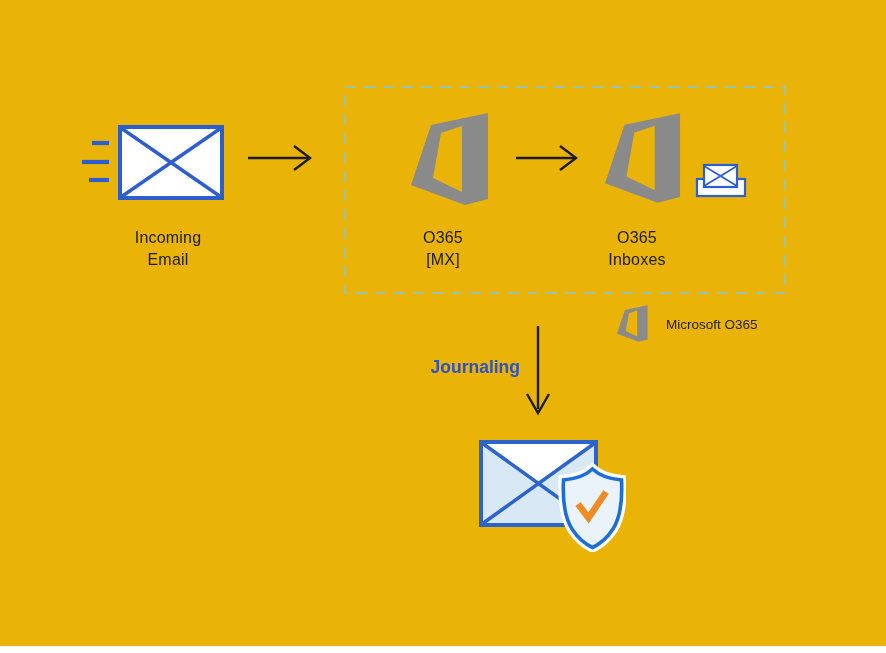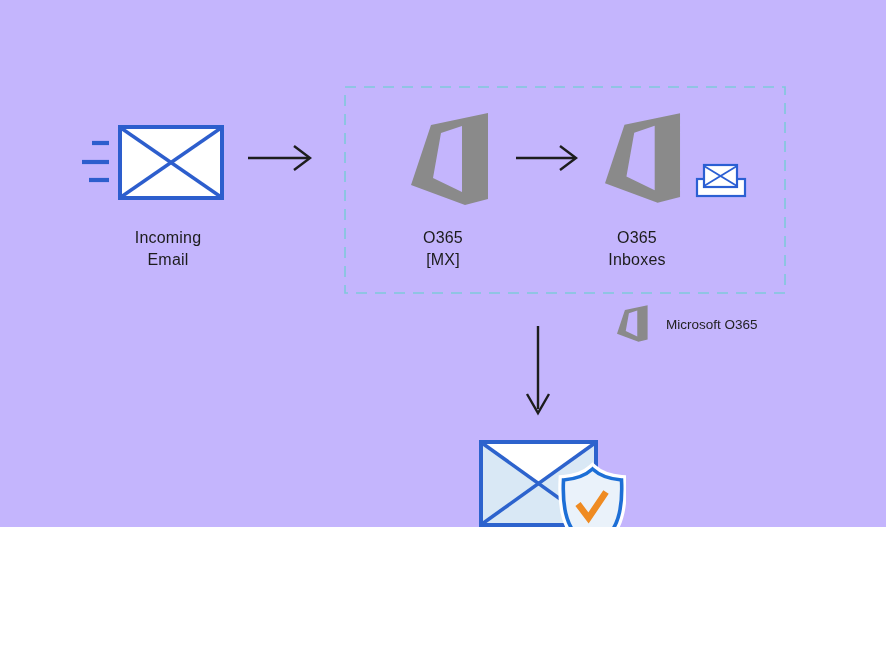--- a/index.html
+++ b/index.html
@@ -4,7 +4,7 @@
 <style>
   html,body { margin:0; padding:0; background:#ffffff; }
   .canvas {
-    position:relative; width:886px; height:527px; background:#c4b5fd;
+    position:relative; width:886px; height:646px; background:#eab308;
     font-family:"Liberation Sans", sans-serif; overflow:hidden;
   }
   .abs { position:absolute; }

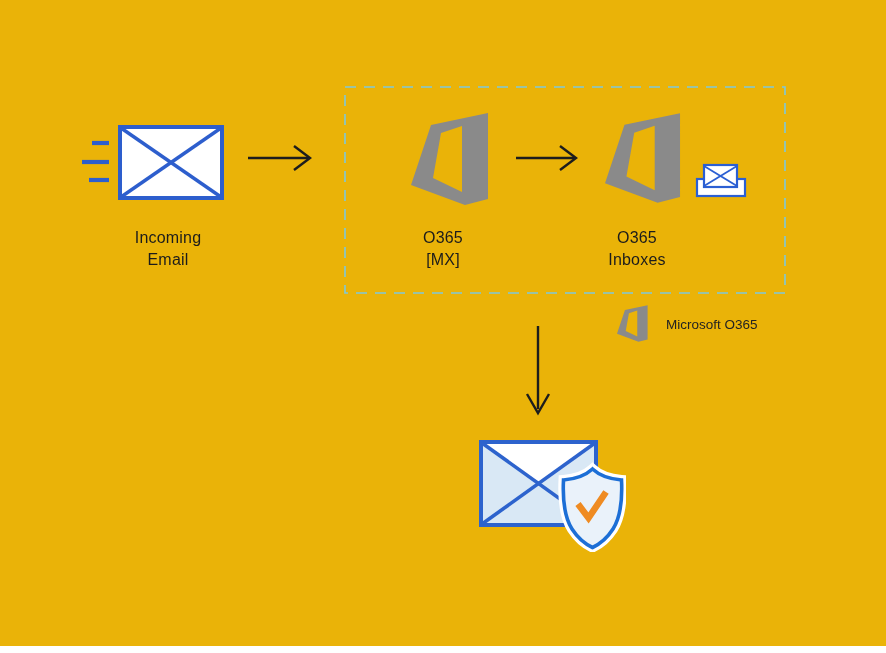--- a/index.html
+++ b/index.html
@@ -83,6 +83,7 @@
     <line x1="14" y1="4" x2="14" y2="87" stroke="#1d1d1d" stroke-width="2.4"></line>
     <polyline points="3,72 14,91 25,72" fill="none" stroke="#1d1d1d" stroke-width="2.4"></polyline>
   </svg>
+  <div class="flow-label" style="left:398px; top:355px; width:122px;">Journaling</div>
 
   <svg class="abs" style="left:478px; top:438px;" width="148" height="114" viewBox="0 0 148 114">
     <rect x="3" y="4" width="115" height="83" fill="#d9e8f5" stroke="#2d63cd" stroke-width="4"></rect>

